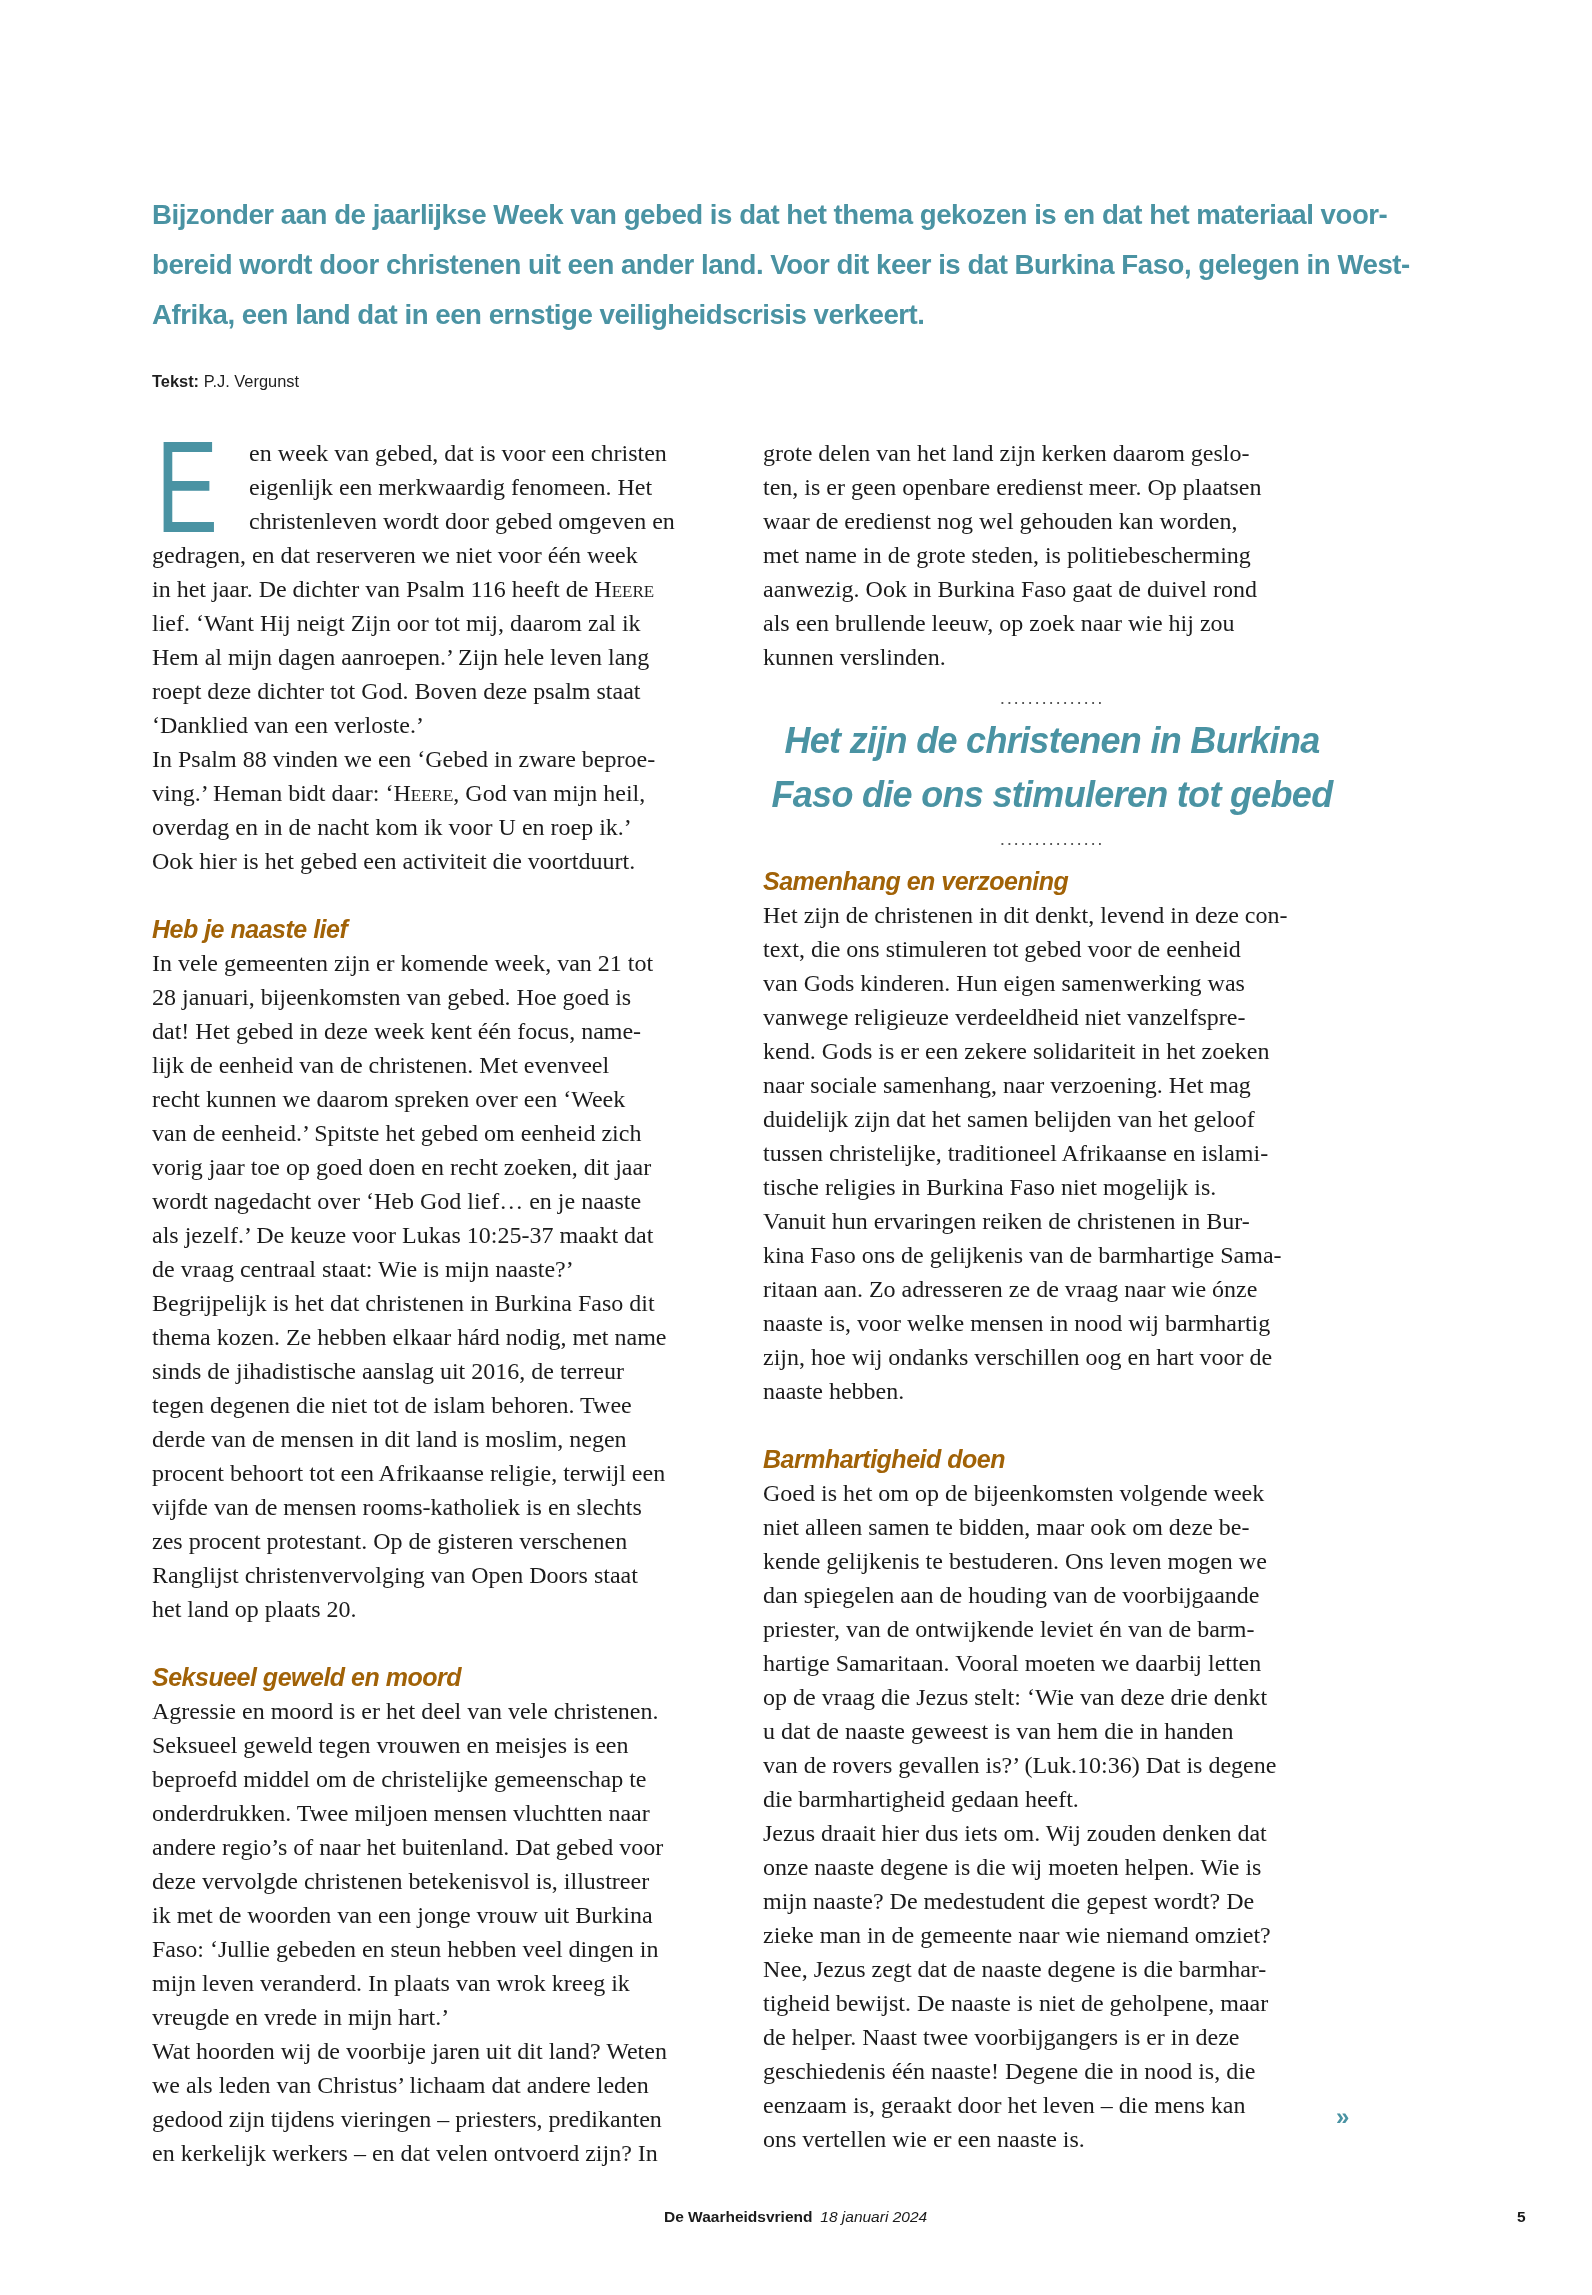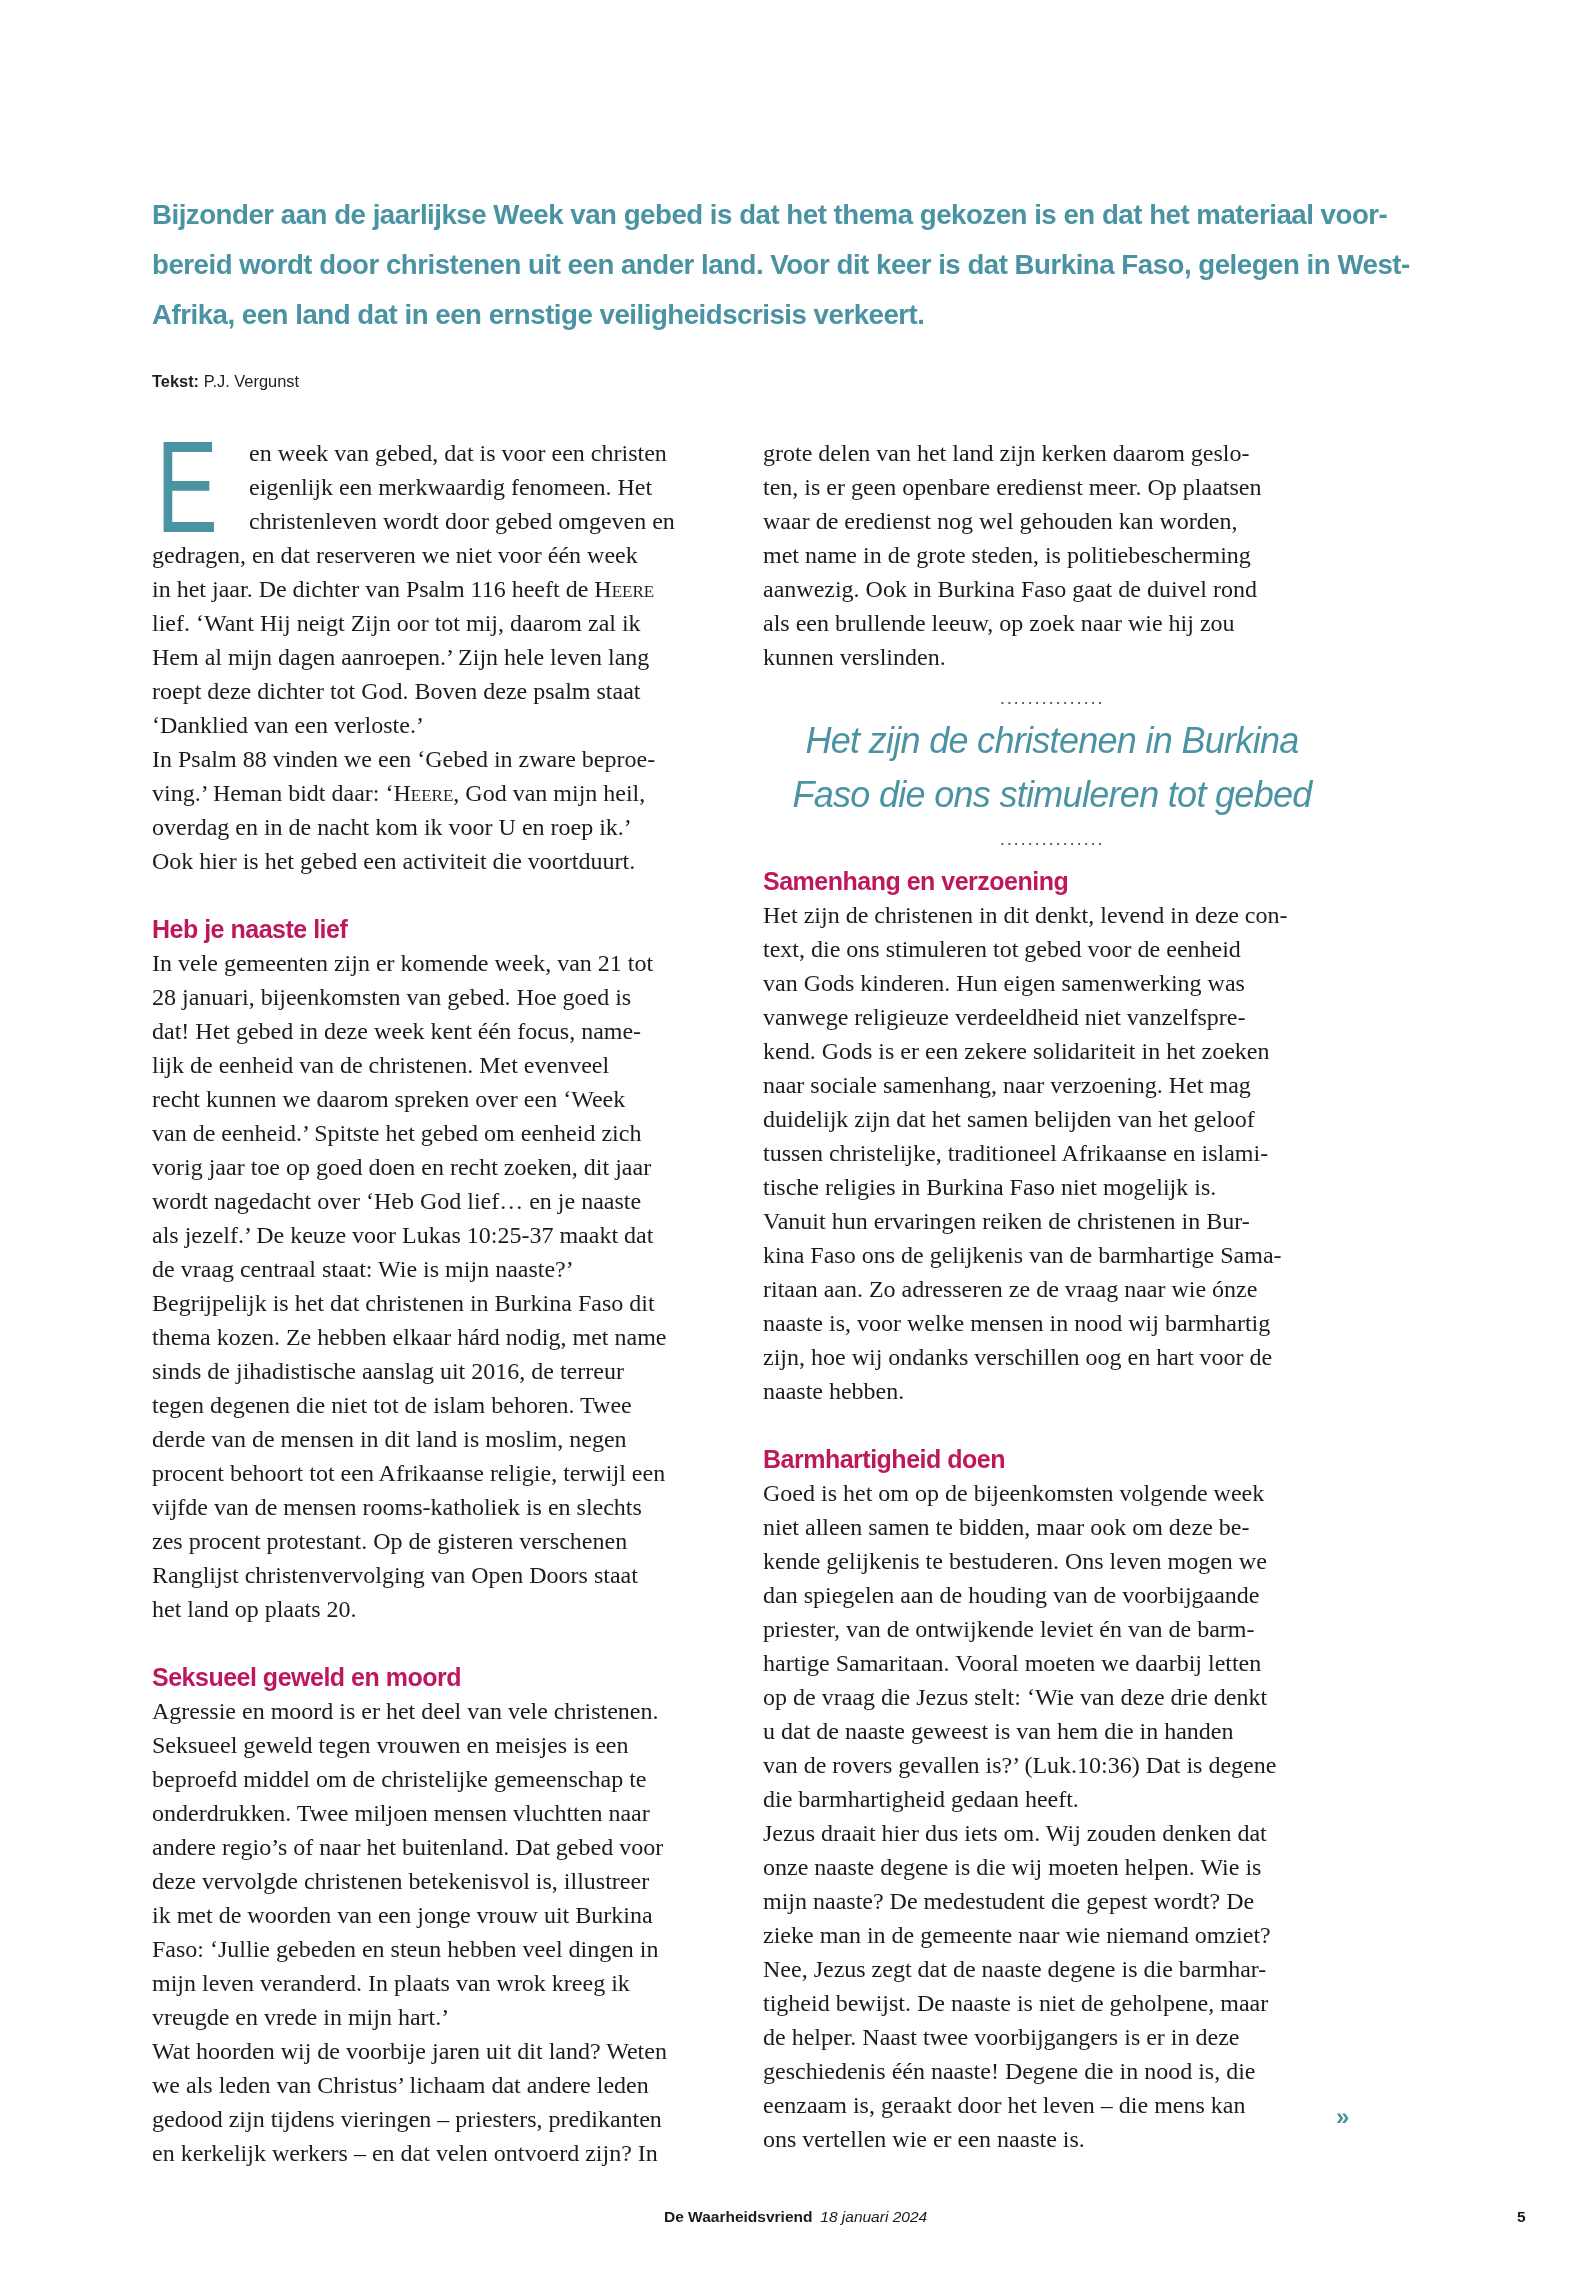--- a/index.html
+++ b/index.html
@@ -42,7 +42,7 @@
   }
   .quote {
     display: block; text-align: center; font-family: "Liberation Sans", sans-serif; font-style: italic;
-    font-size: 36px; line-height: 54px; color: #4a93a3; font-weight: normal; letter-spacing: -0.7px;
+    font-size: 36px; line-height: 54px; color: #4a93a3; font-weight: bold; letter-spacing: -0.7px;
   }
   .quote-wrap { margin: 7px 0 8.6px 0; }
   .more-arrow {

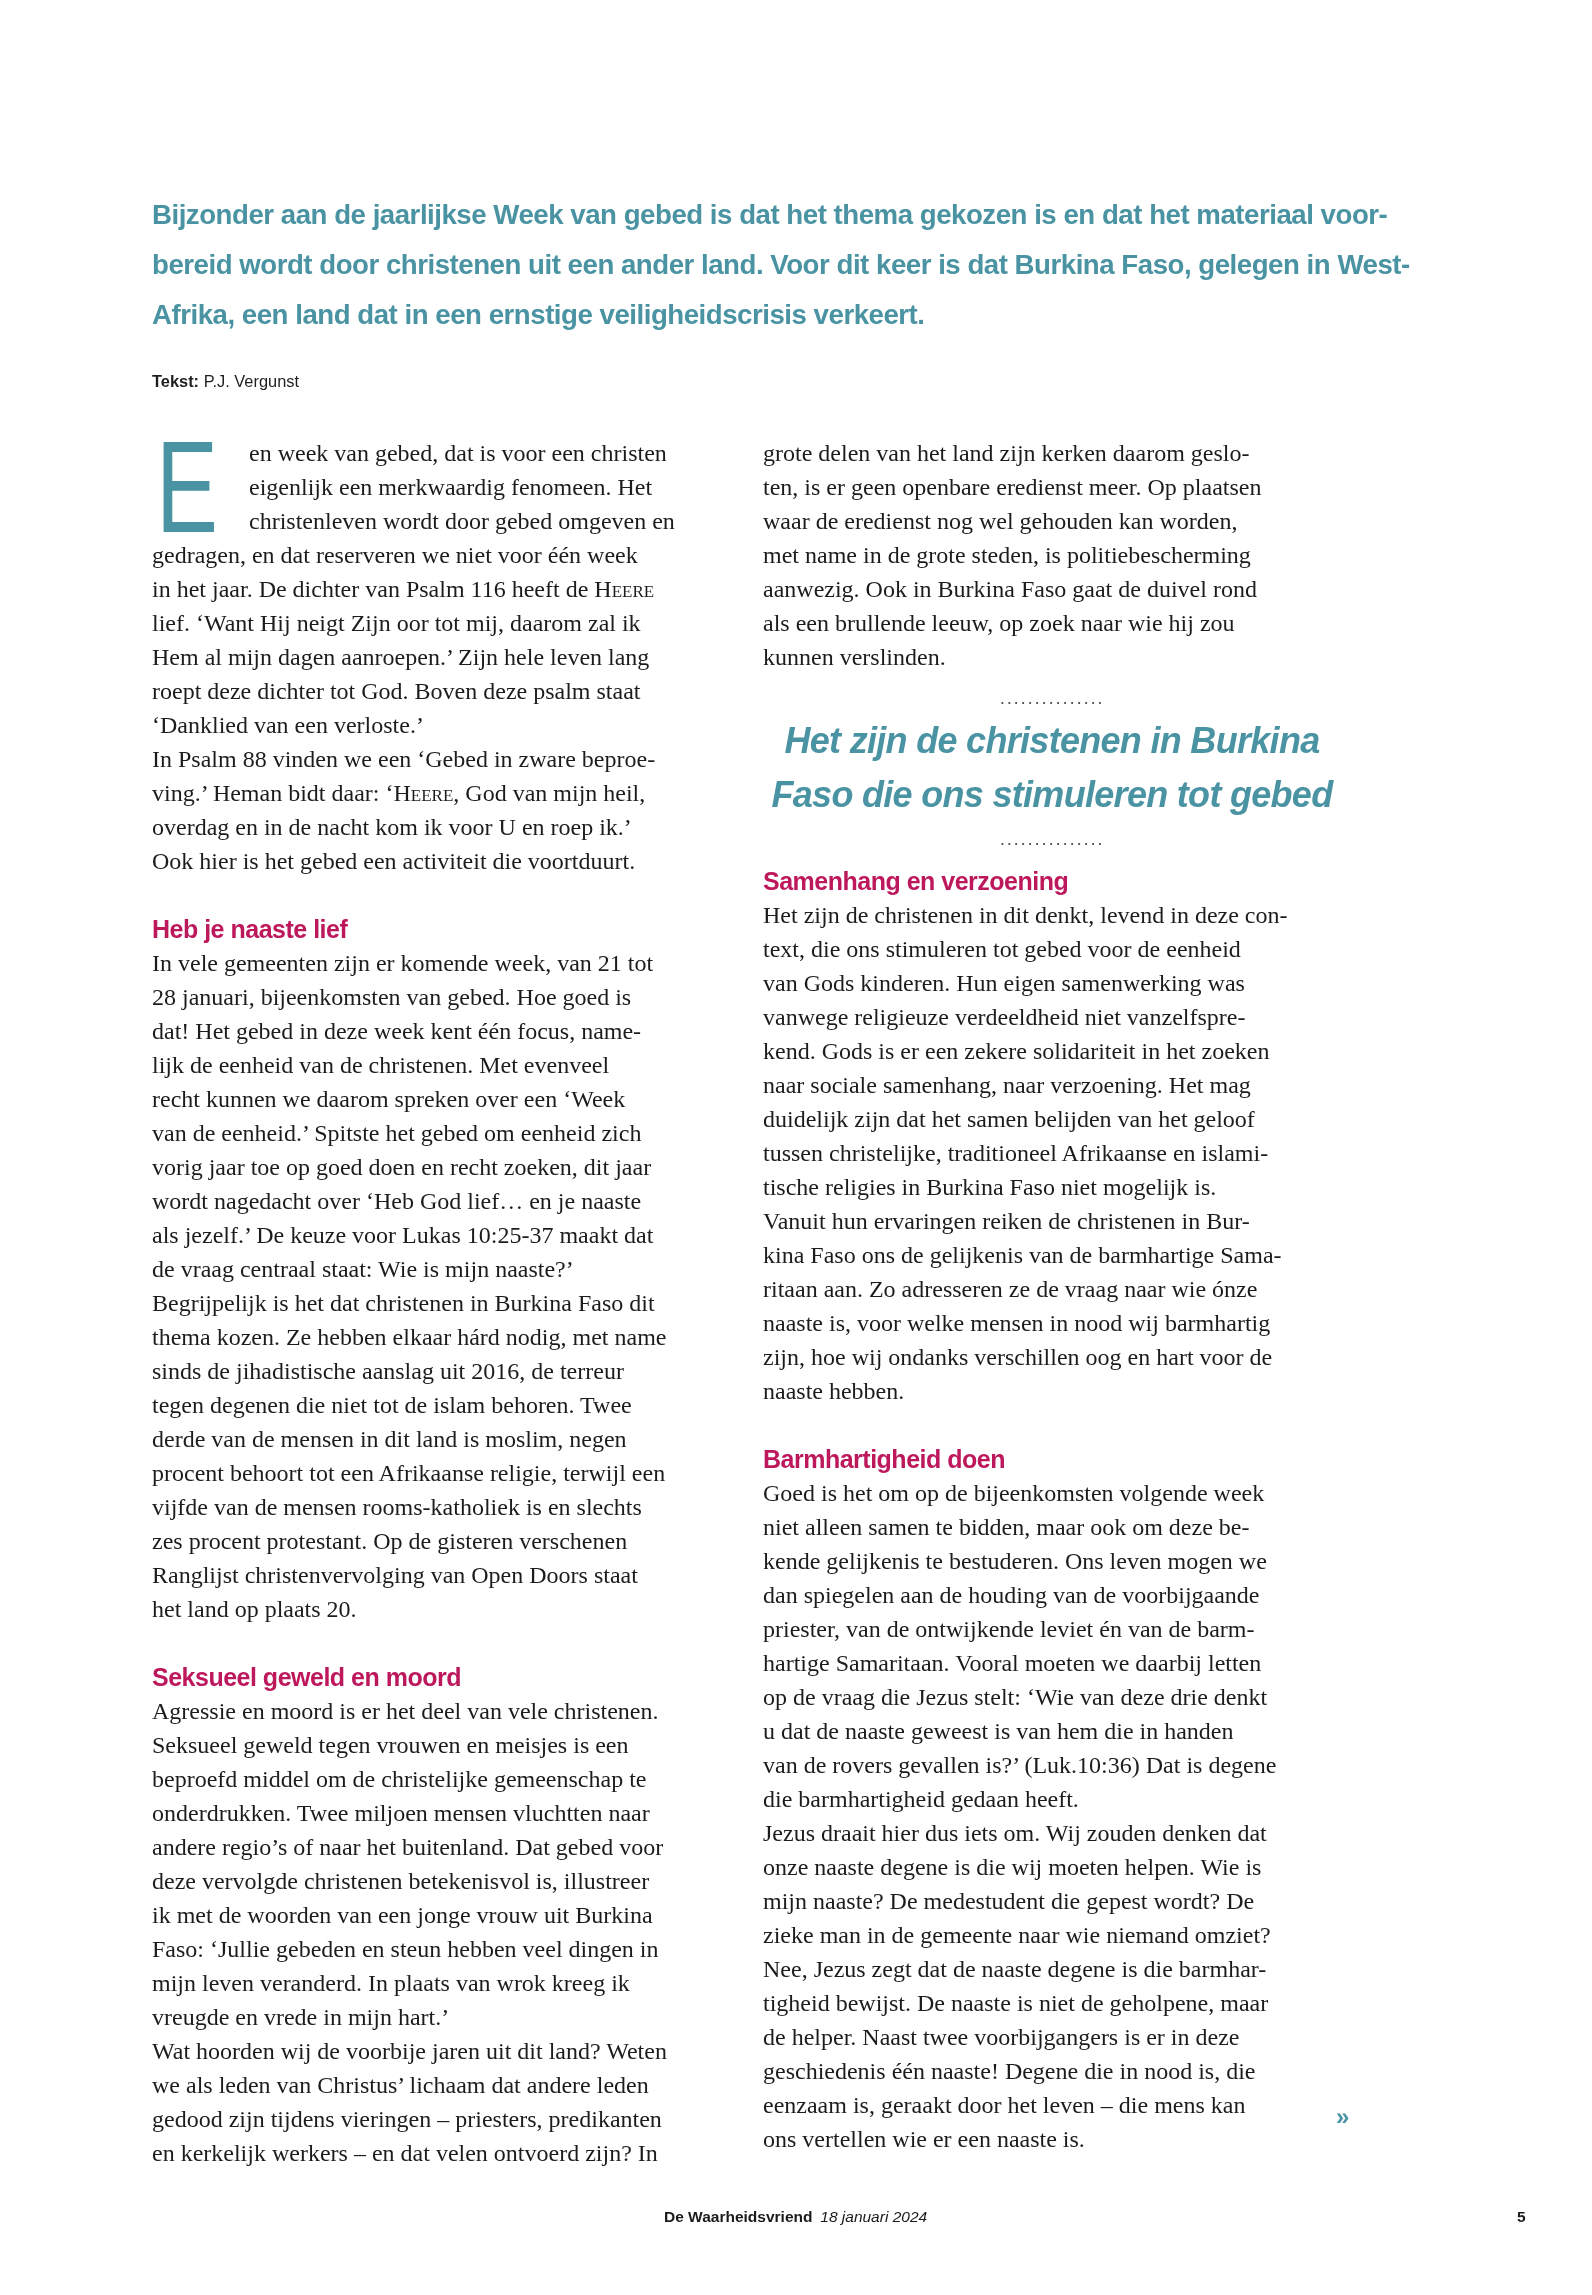--- a/index.html
+++ b/index.html
@@ -33,8 +33,8 @@
   }
   .subhead {
     display: block; margin-top: 34px;
-    font-family: "Liberation Sans", sans-serif; font-weight: bold; 
-    font-size: 25px; line-height: 34px; color: #be185d; letter-spacing: -0.5px;
+    font-family: "Liberation Sans", sans-serif; font-weight: bold; font-style: italic;
+    font-size: 25px; line-height: 34px; color: #a16207; letter-spacing: -0.5px;
   }
   .dots {
     display: block; text-align: center; color: #555; font-family: "Liberation Sans", sans-serif;

